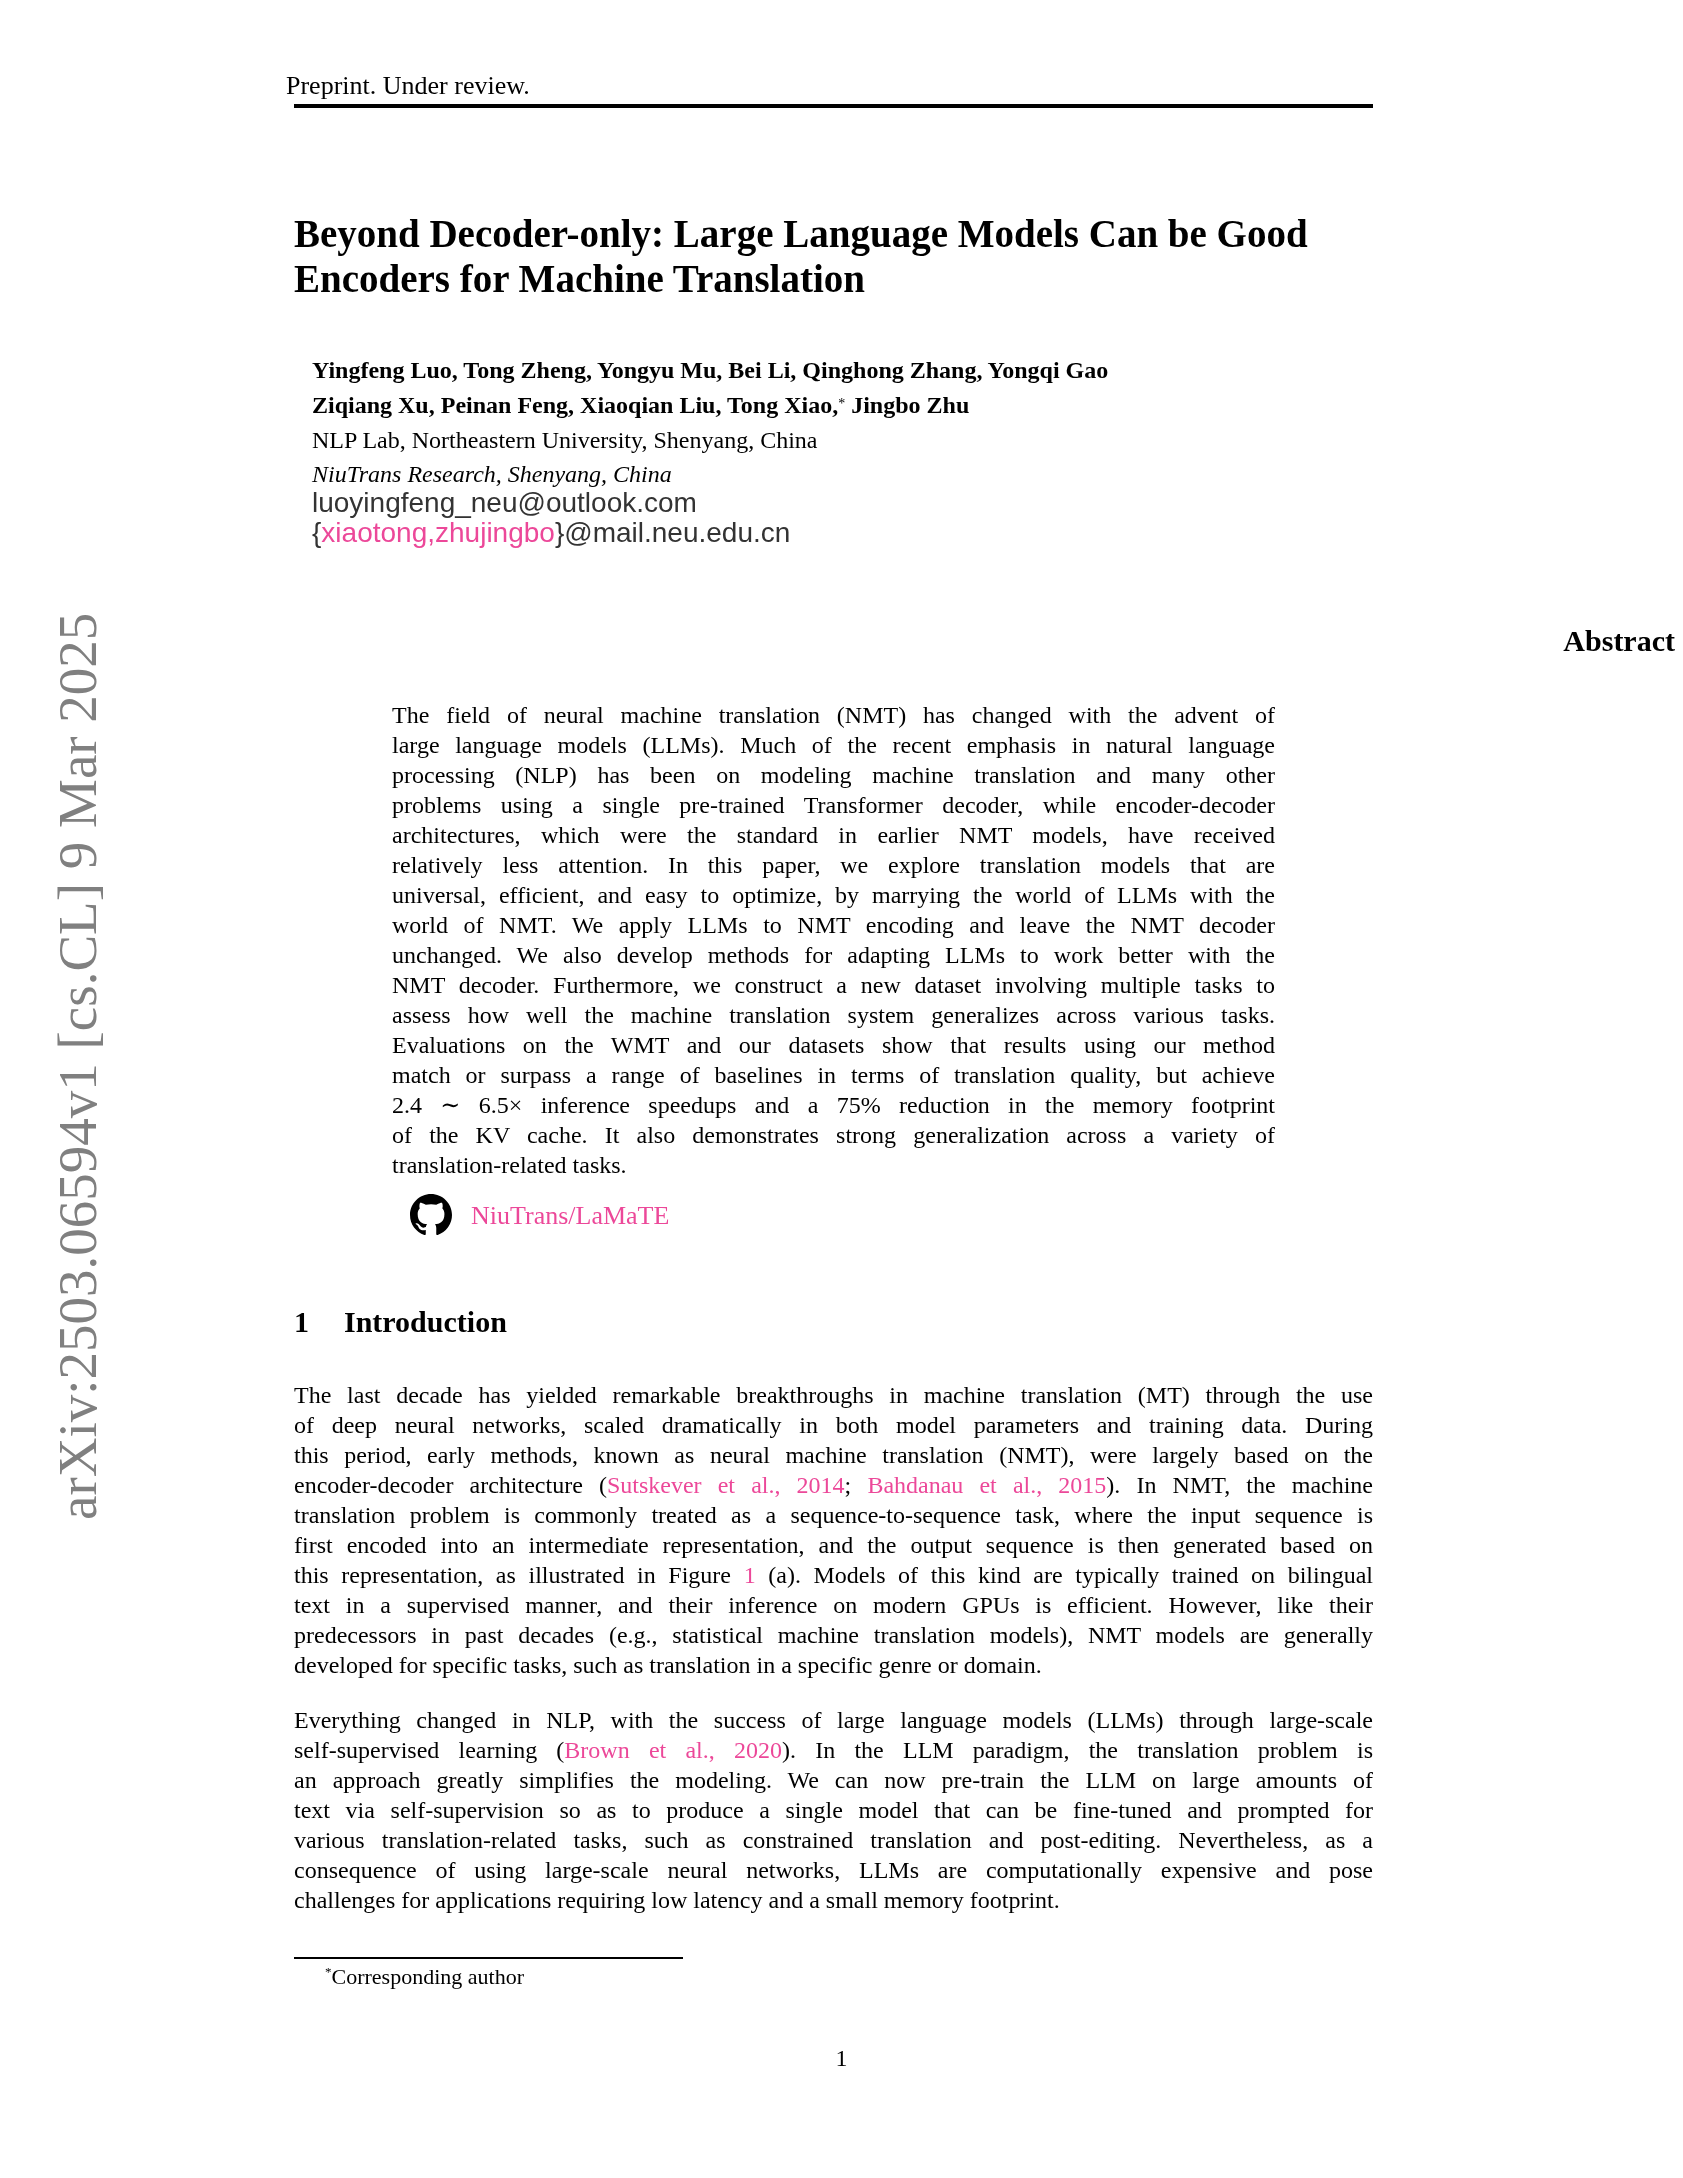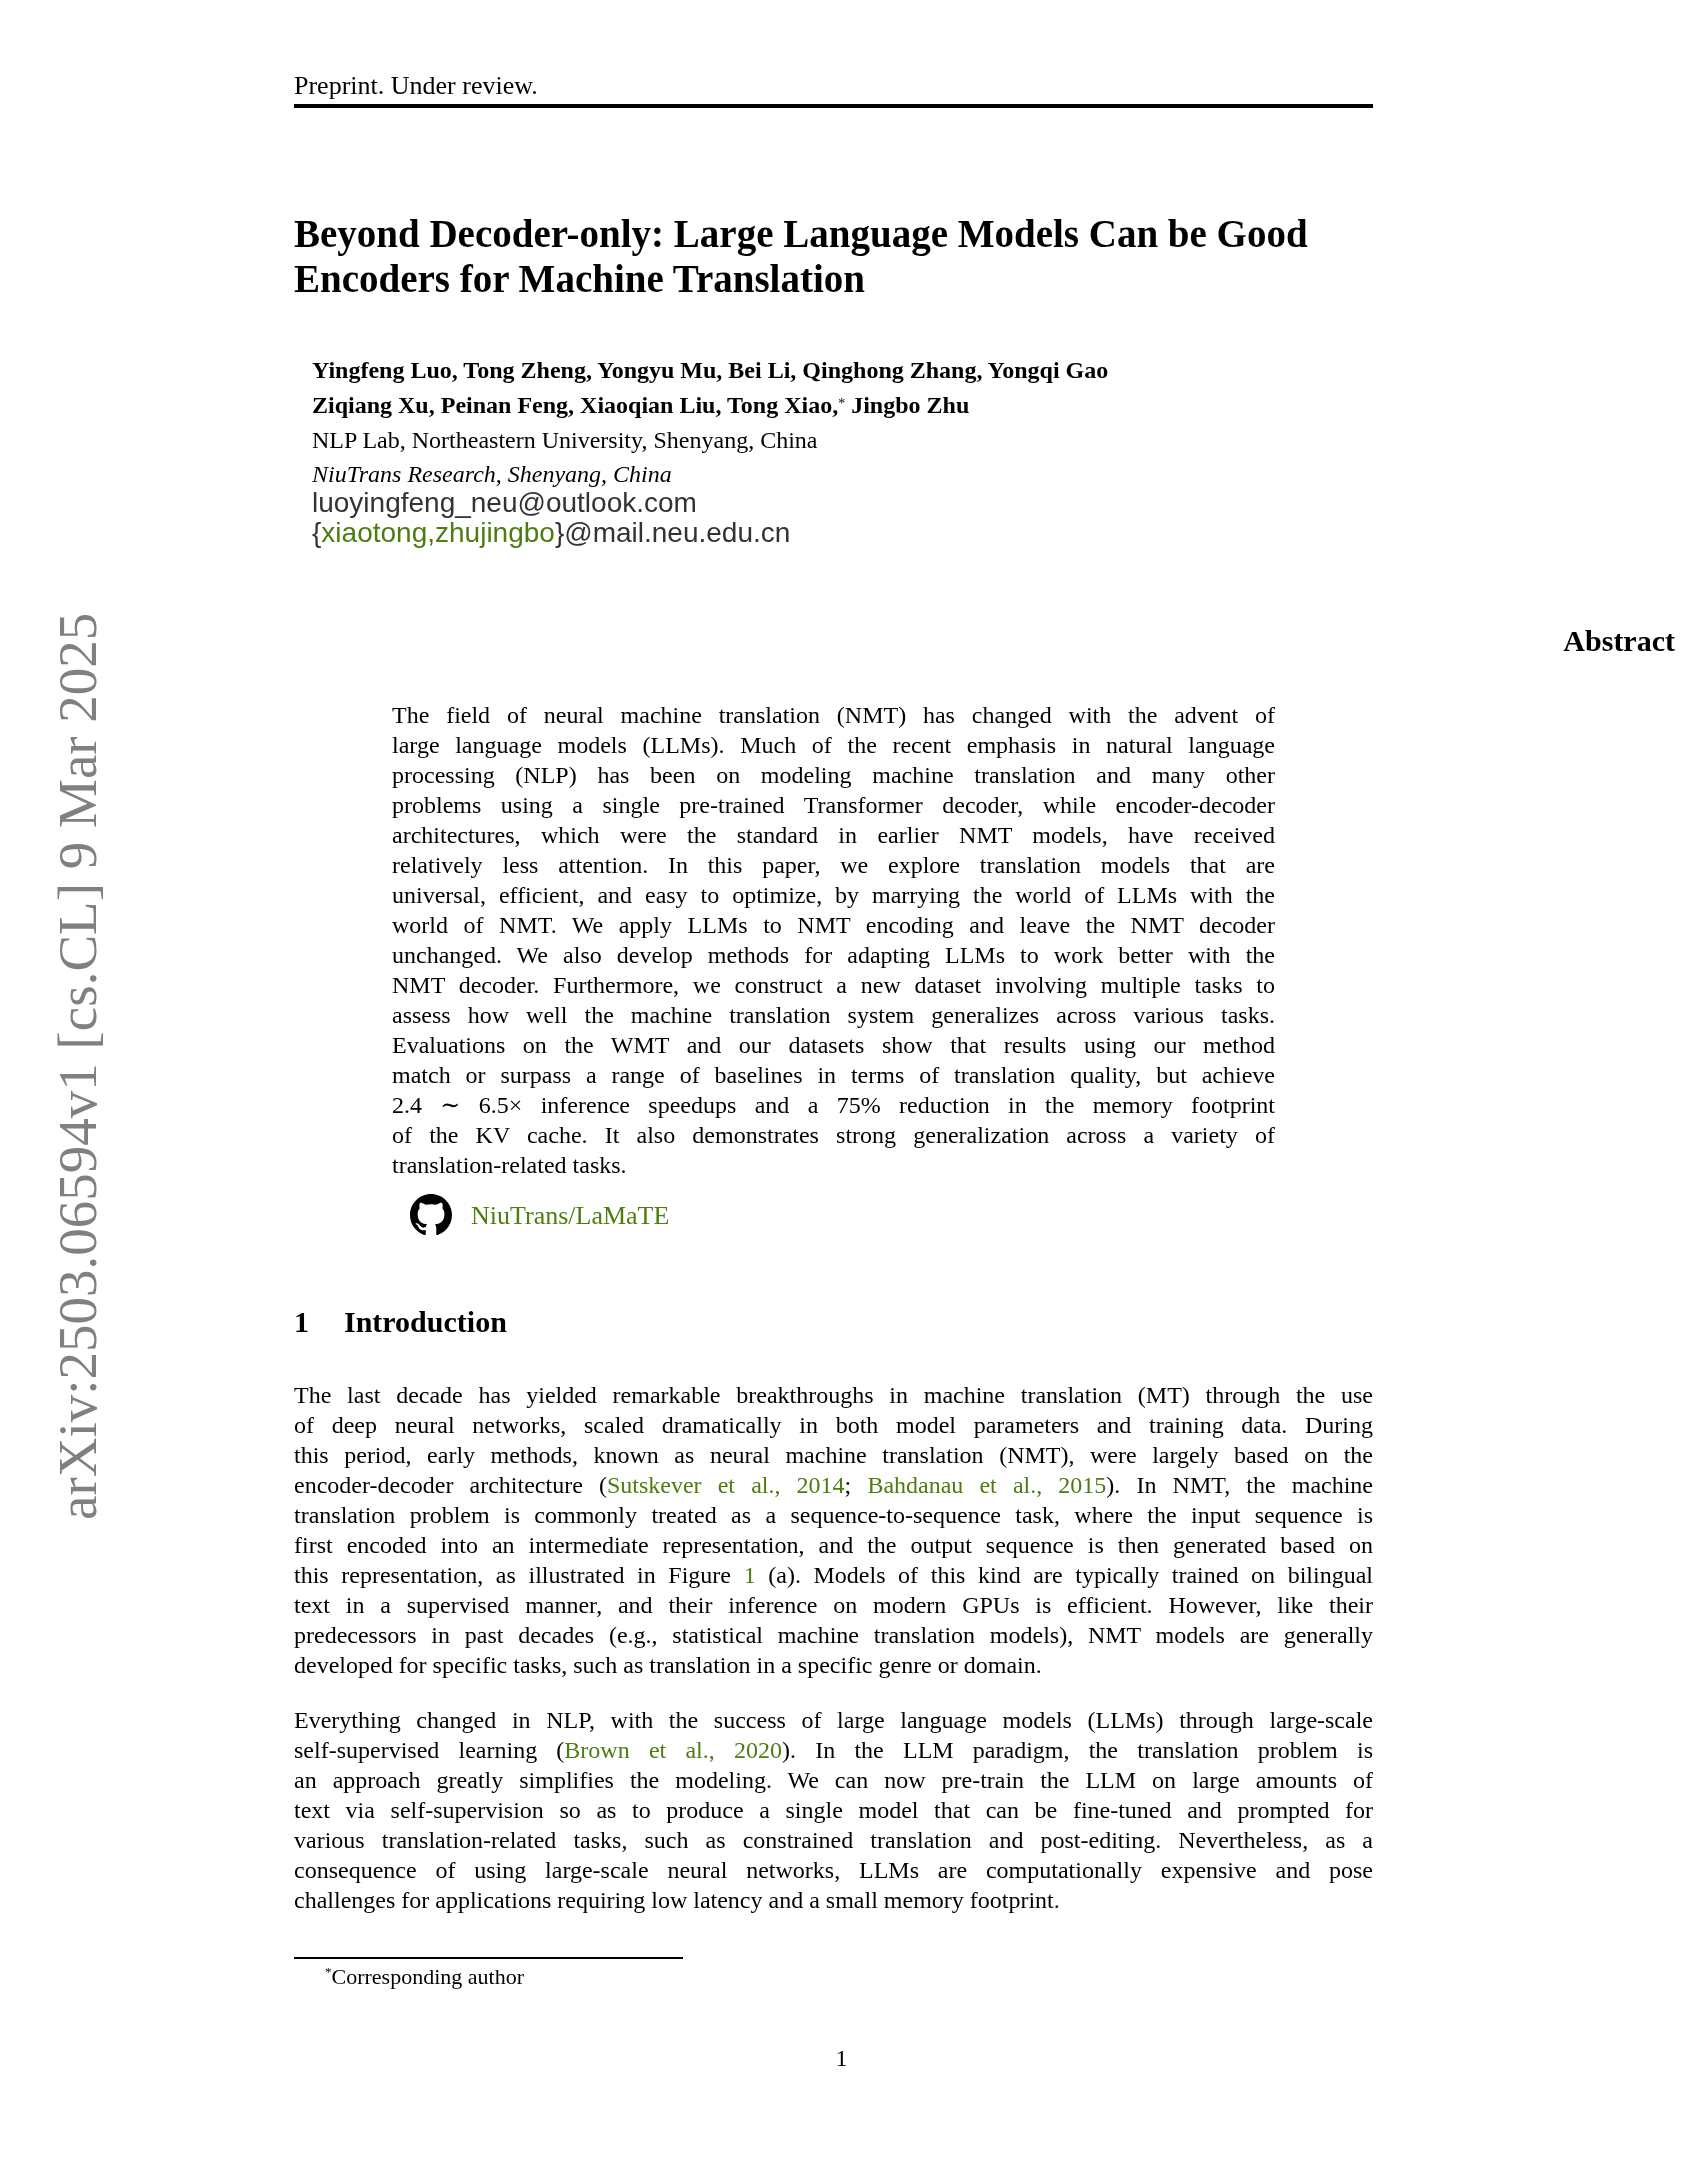--- a/index.html
+++ b/index.html
@@ -6,7 +6,7 @@
   body { width:1683px; height:2178px; position:relative; overflow:hidden;
          font-family:"Liberation Serif", "DejaVu Serif", serif; color:#000; }
   .abs { position:absolute; }
-  .header-text { left:294px; top:71px; font-size:26px; line-height:30px; }
+  .header-text { left:286px; top:71px; font-size:26px; line-height:30px; }
   .header-rule { left:294px; top:104px; width:1079px; height:4px; background:#000; }
   .title { left:294px; top:211px; width:1084px; font-size:39px; line-height:45px; font-weight:bold; text-align:justify; text-align-last:left; }
   .title span { display:block; }

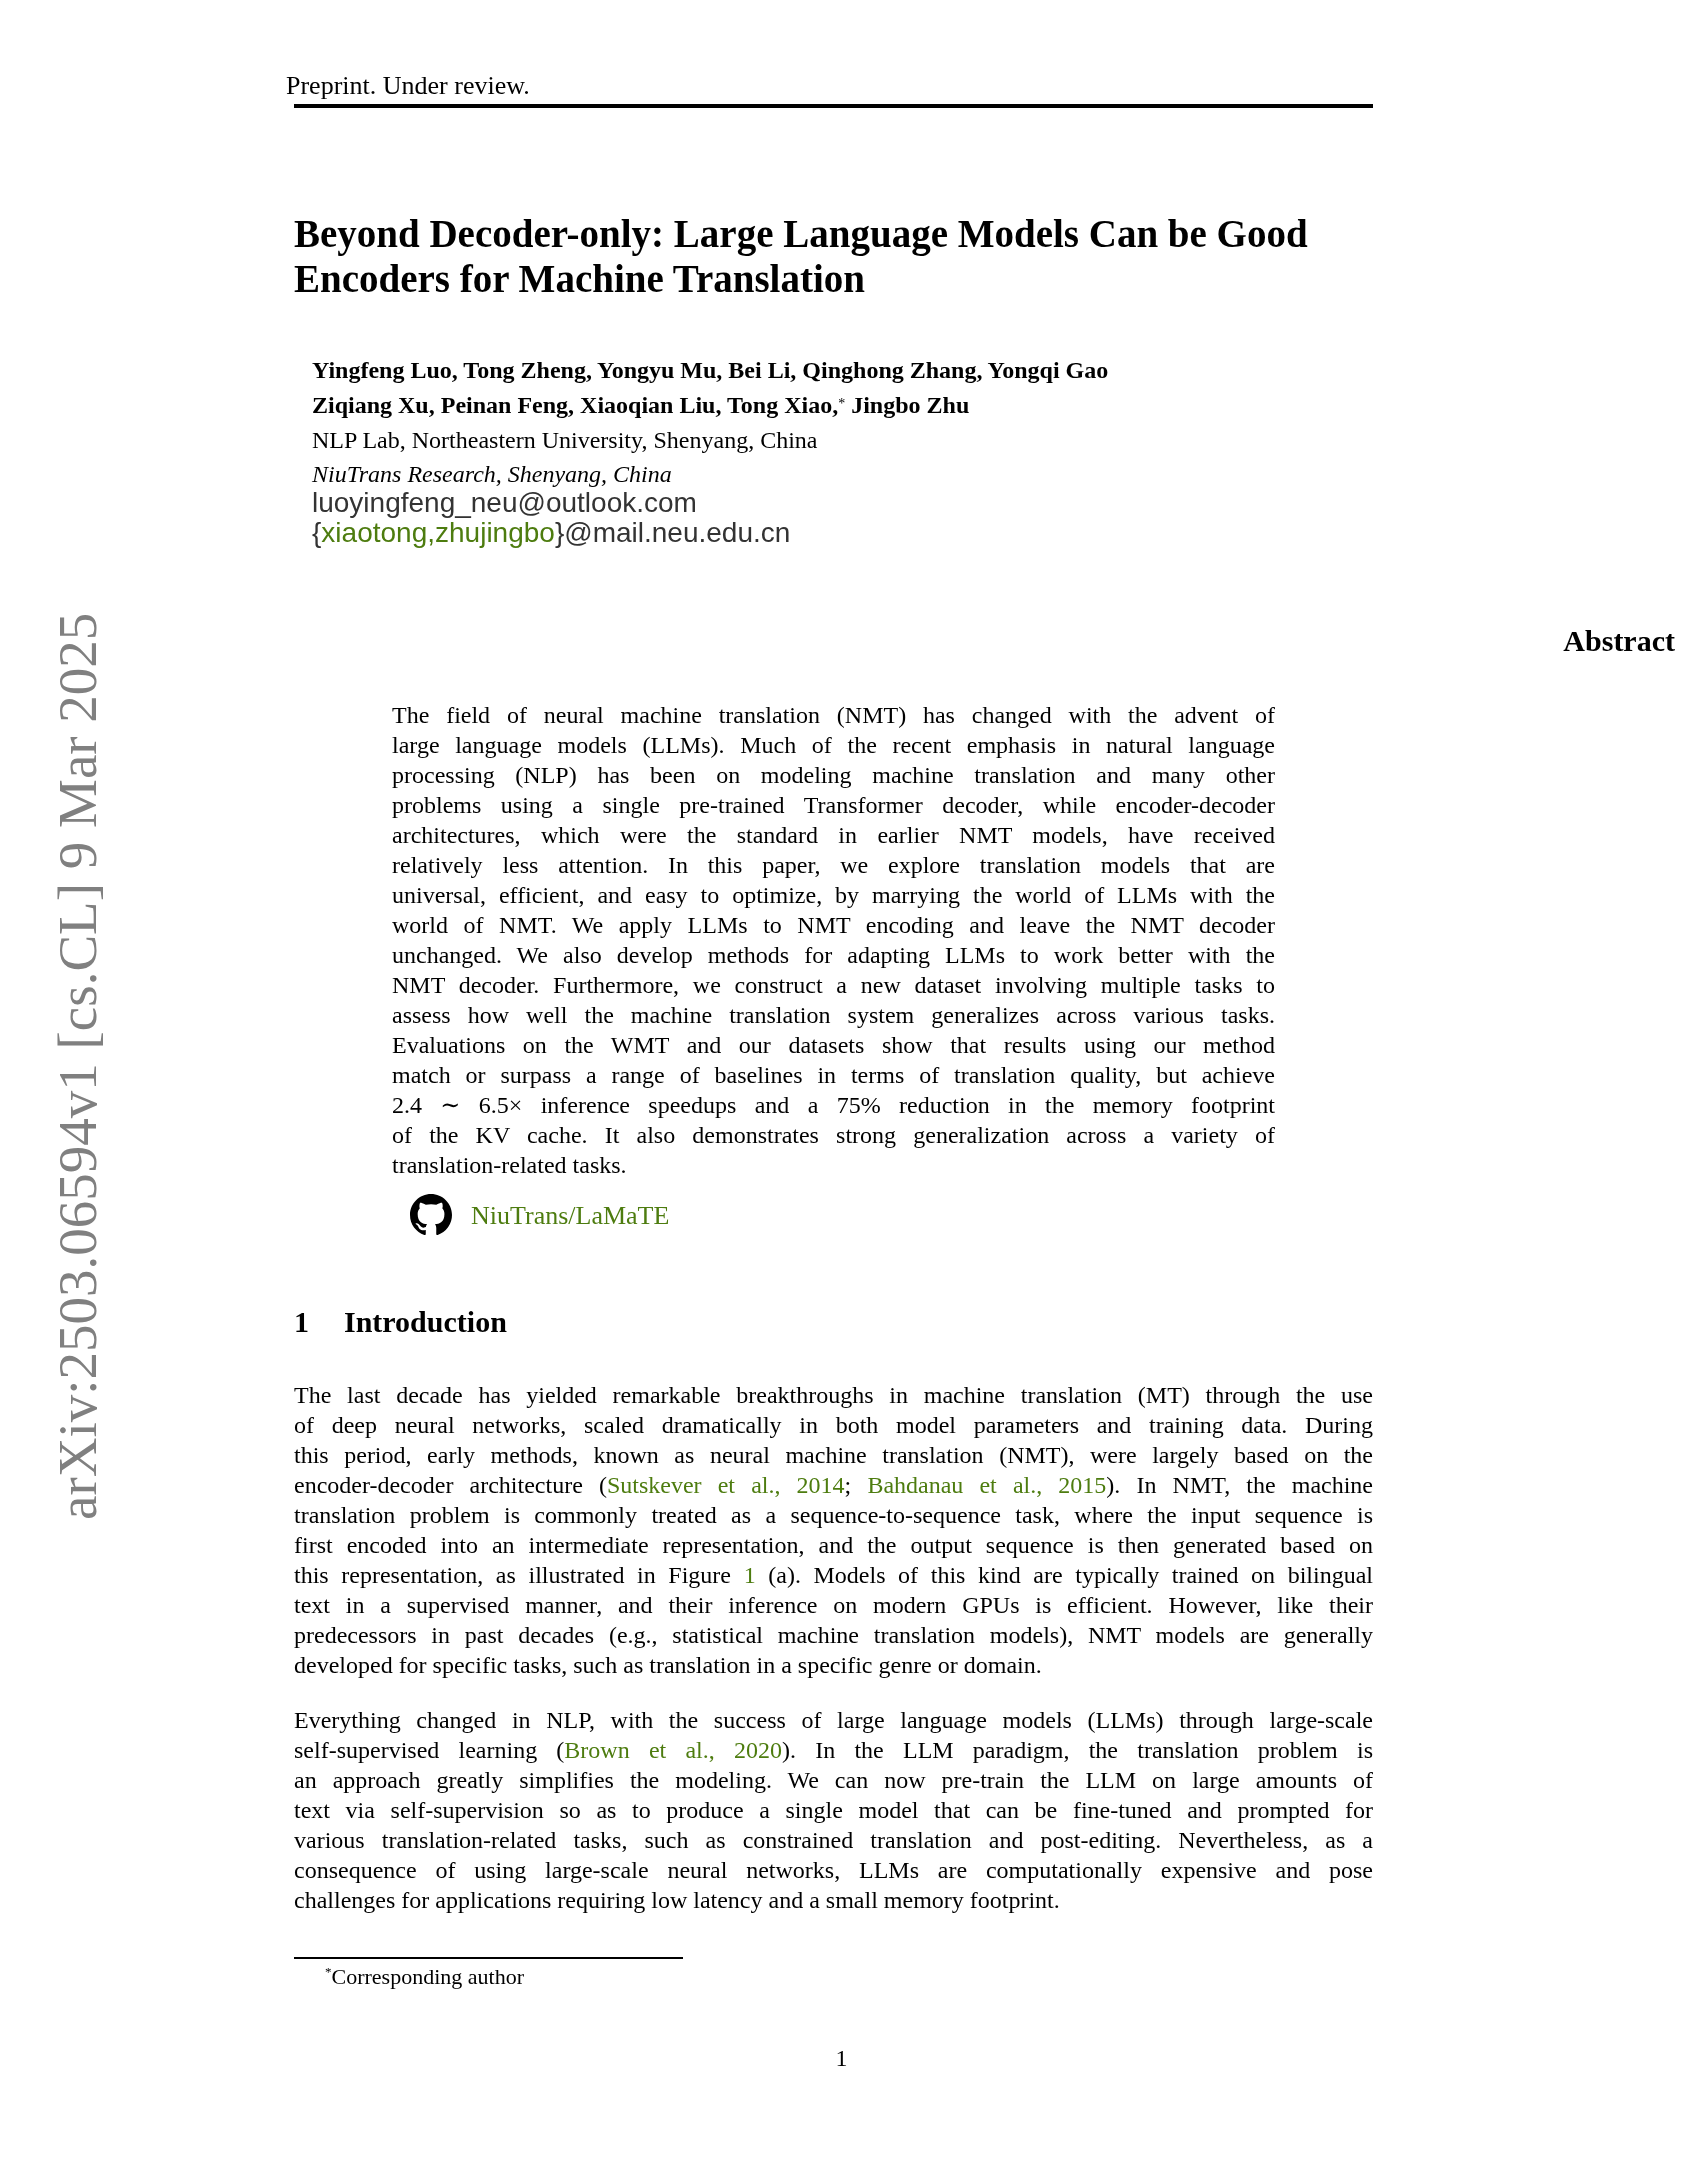--- a/index.html
+++ b/index.html
@@ -14,7 +14,7 @@
   .authors .bold { font-weight:bold; }
   .authors .mono { font-family:Liberation Sans, sans-serif; font-size:28px; line-height:30px; color:#333; }
   .authors sup { font-size:14px; vertical-align:top; position:relative; top:-2px; font-weight:normal; }
-  .link { color:#4d7c0f; }
+  .link { color:#ec4899; }
   .abstract-title { left:0; width:1683px; top:624px; text-align:right; font-size:30px; font-weight:bold; }
   .abstract-title span { position:relative; left:-8px; }
   .abstract-body { left:392px; top:700px; width:883px; font-size:24px; line-height:30px; text-align:justify; }

